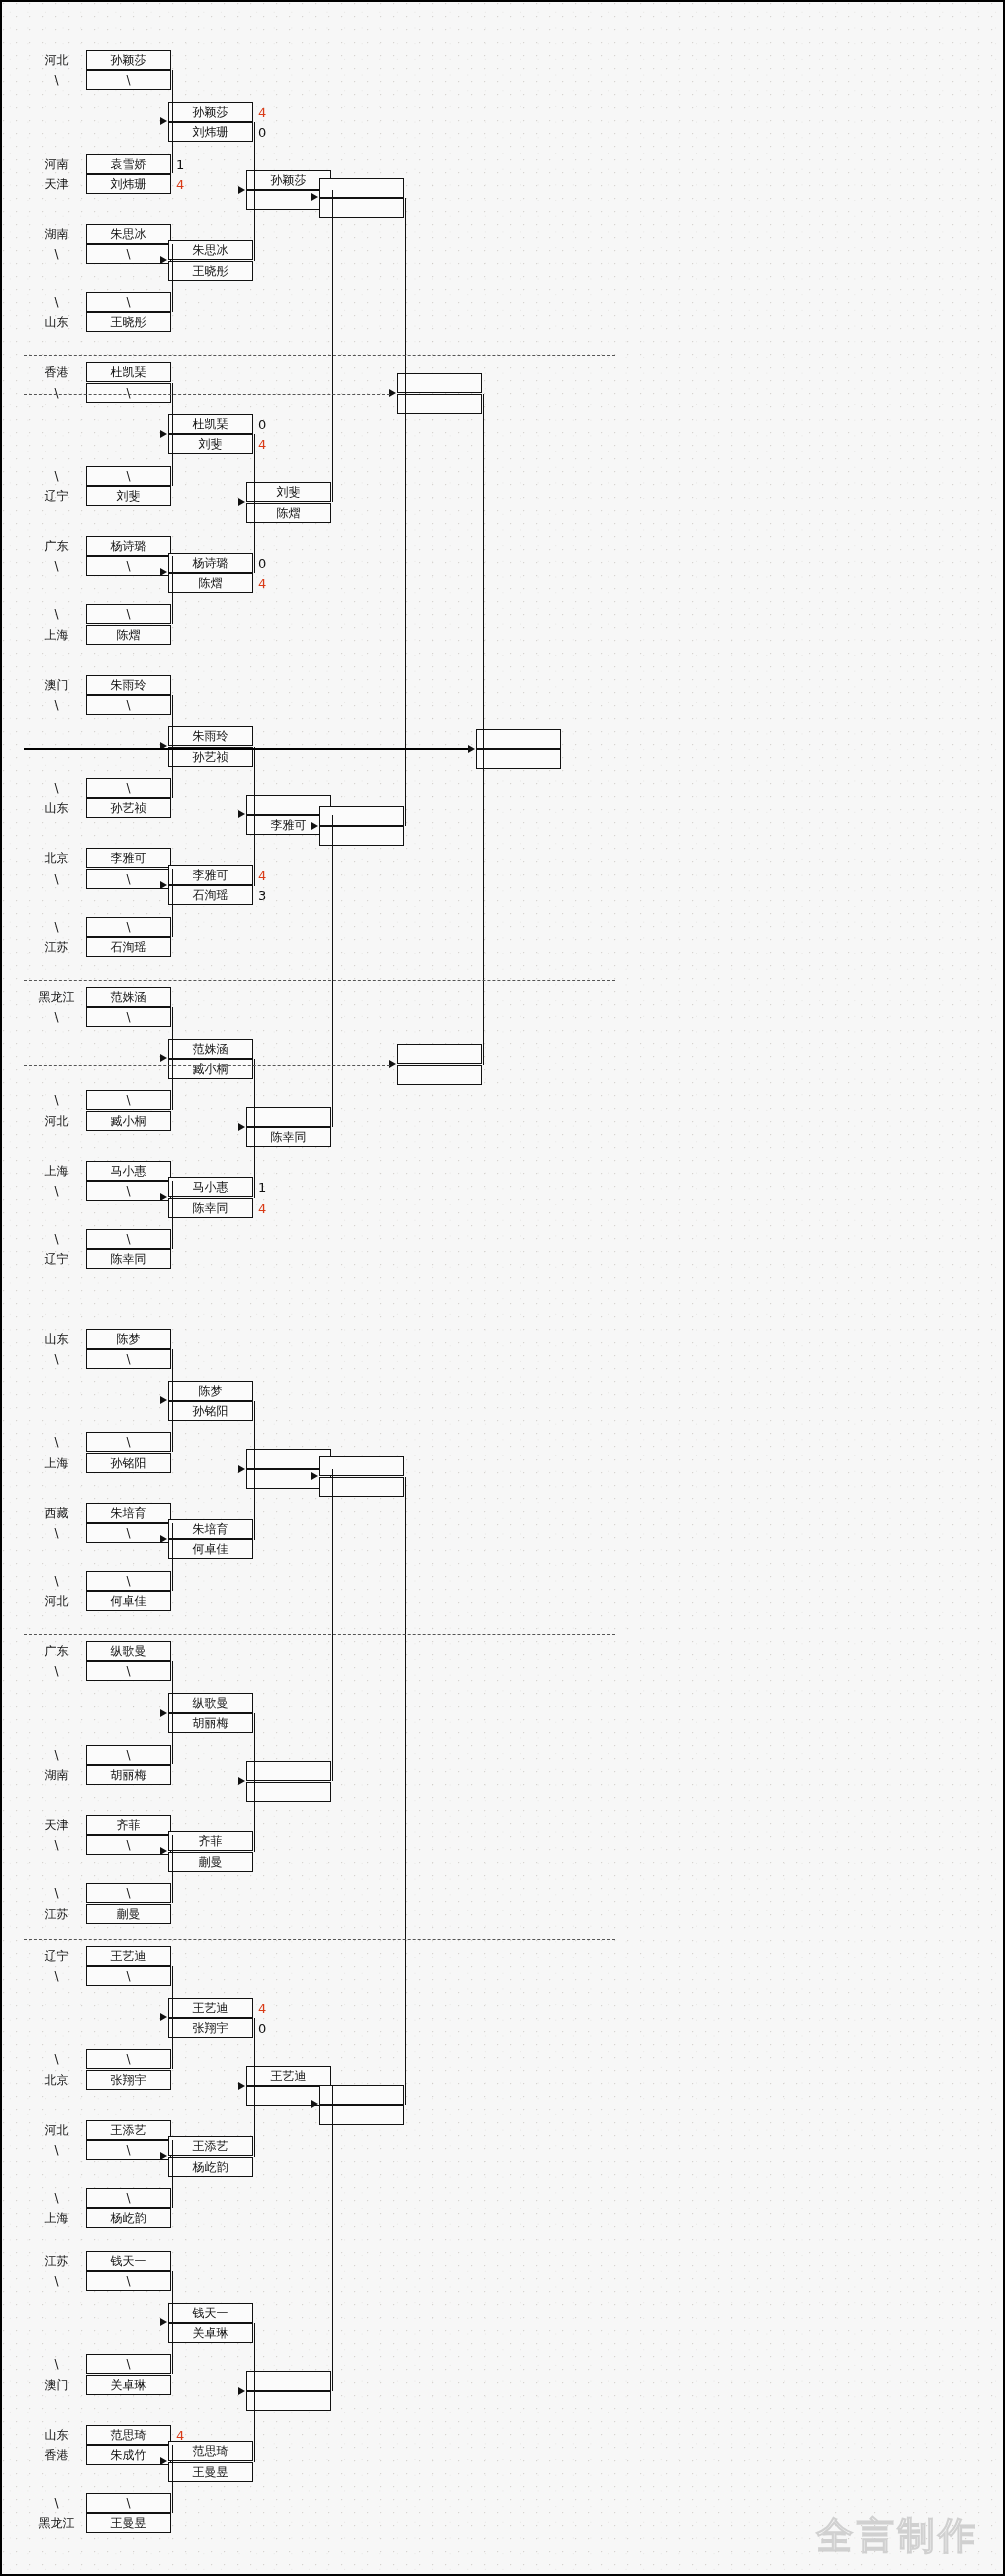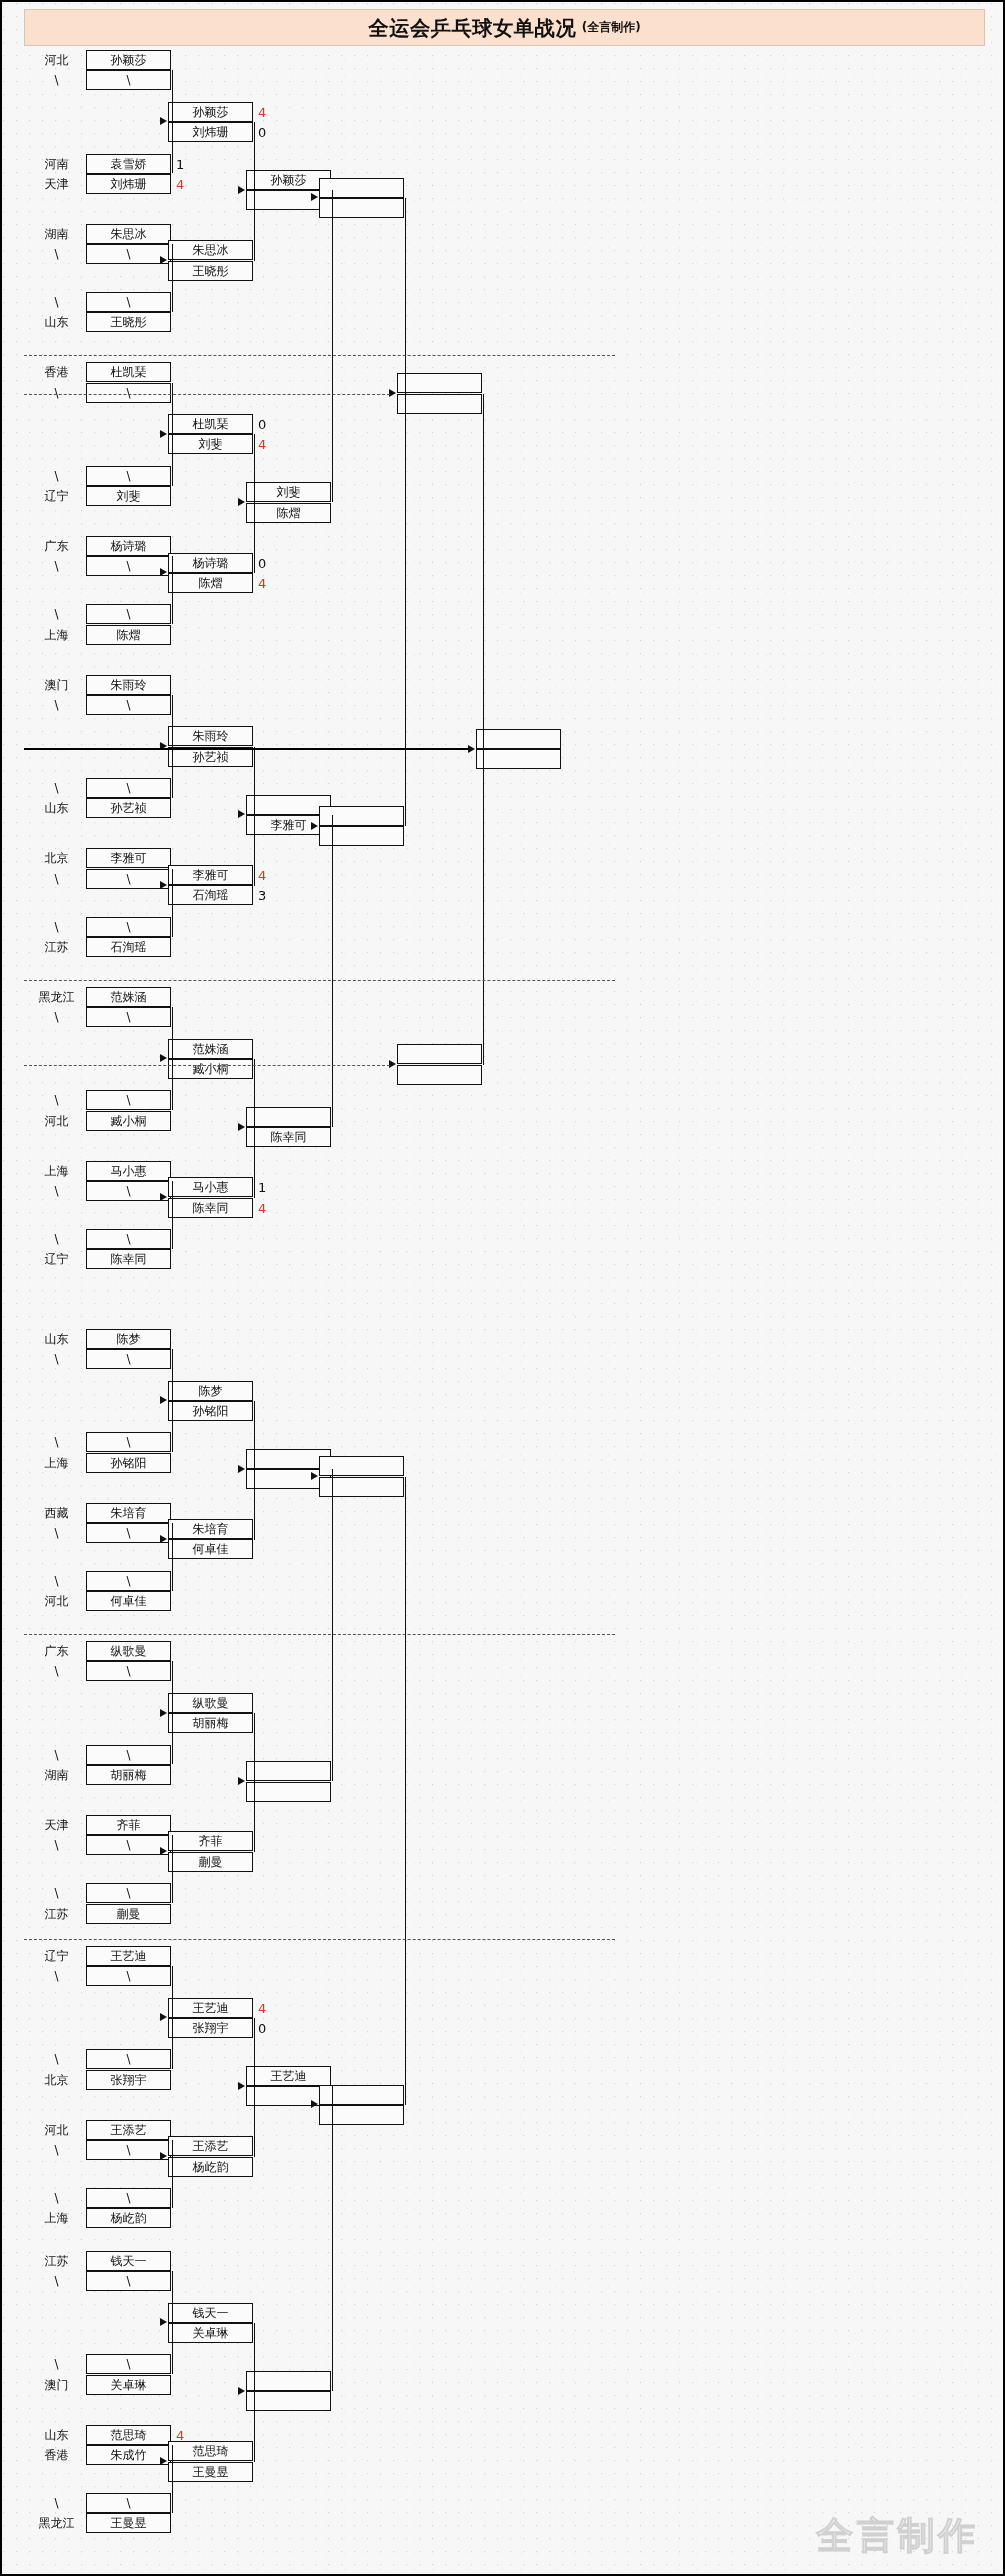--- a/index.html
+++ b/index.html
@@ -98,10 +98,6 @@
 <div id="page">
   <div id="texture"></div>
 
-  <div id="title-bar">
-    <span class="tx">全运会乒乓球女单战况</span>
-    <span class="sub">(全言制作)</span>
-  </div>
 
   <div id="canvas">
       <div class="box" style="left: 84px; top: 48px; width: 85px; height: 20.3px;">孙颖莎</div>

